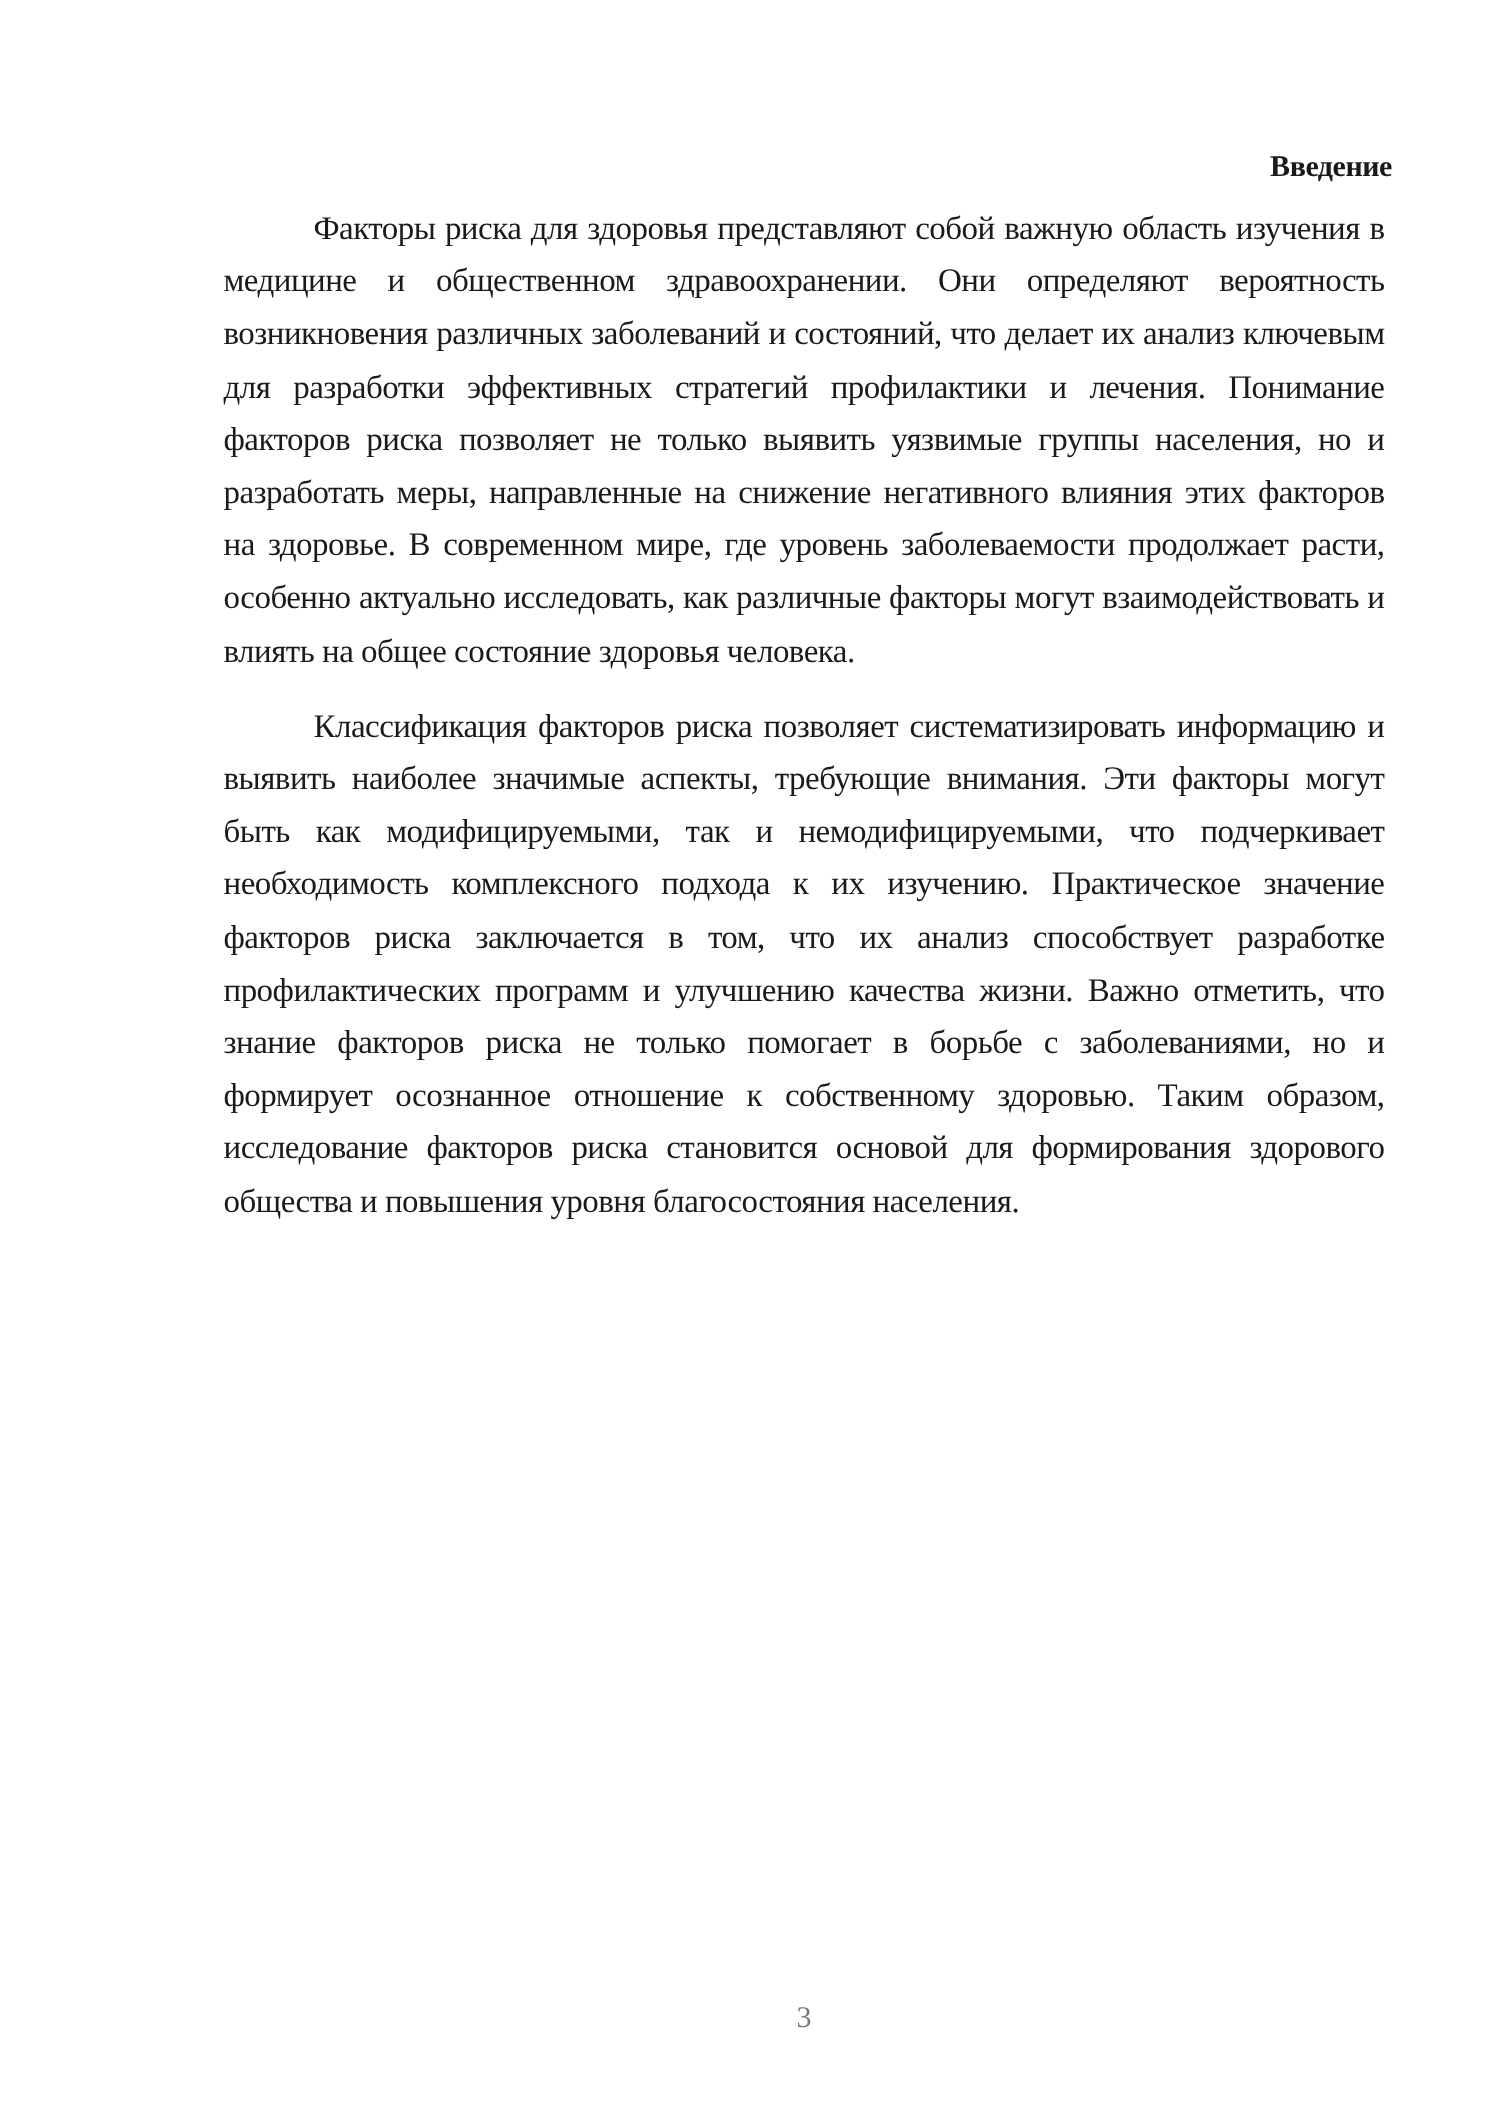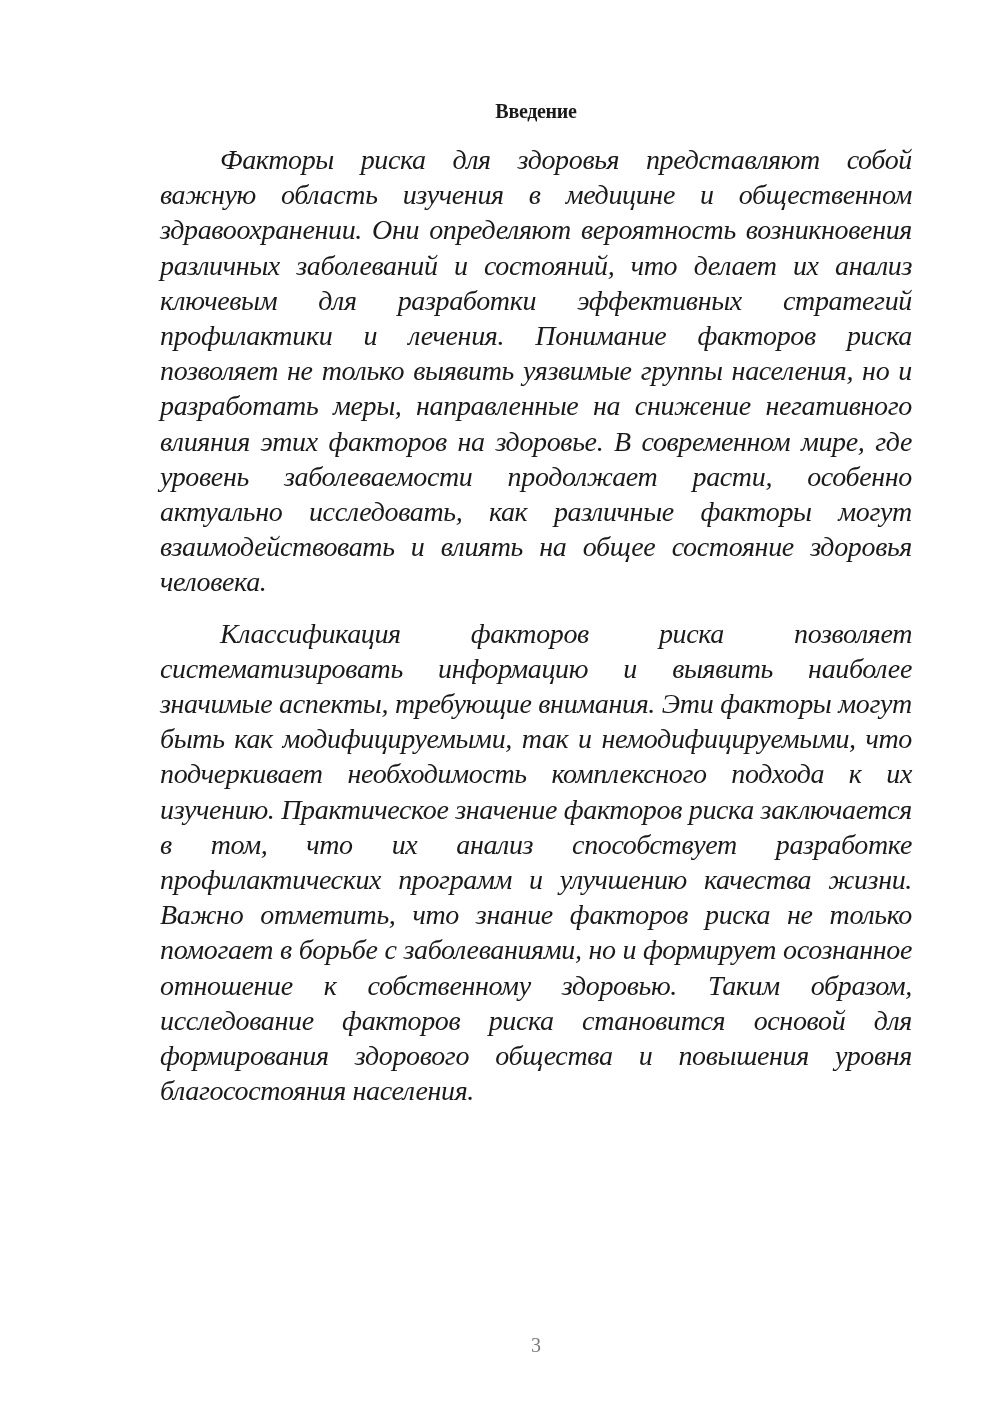--- a/index.html
+++ b/index.html
@@ -29,7 +29,7 @@
       width: 784px;
     }
     .heading {
-      text-align: center;
+      text-align: right;
       font-weight: bold;
       font-size: 20px;
       line-height: 30px;

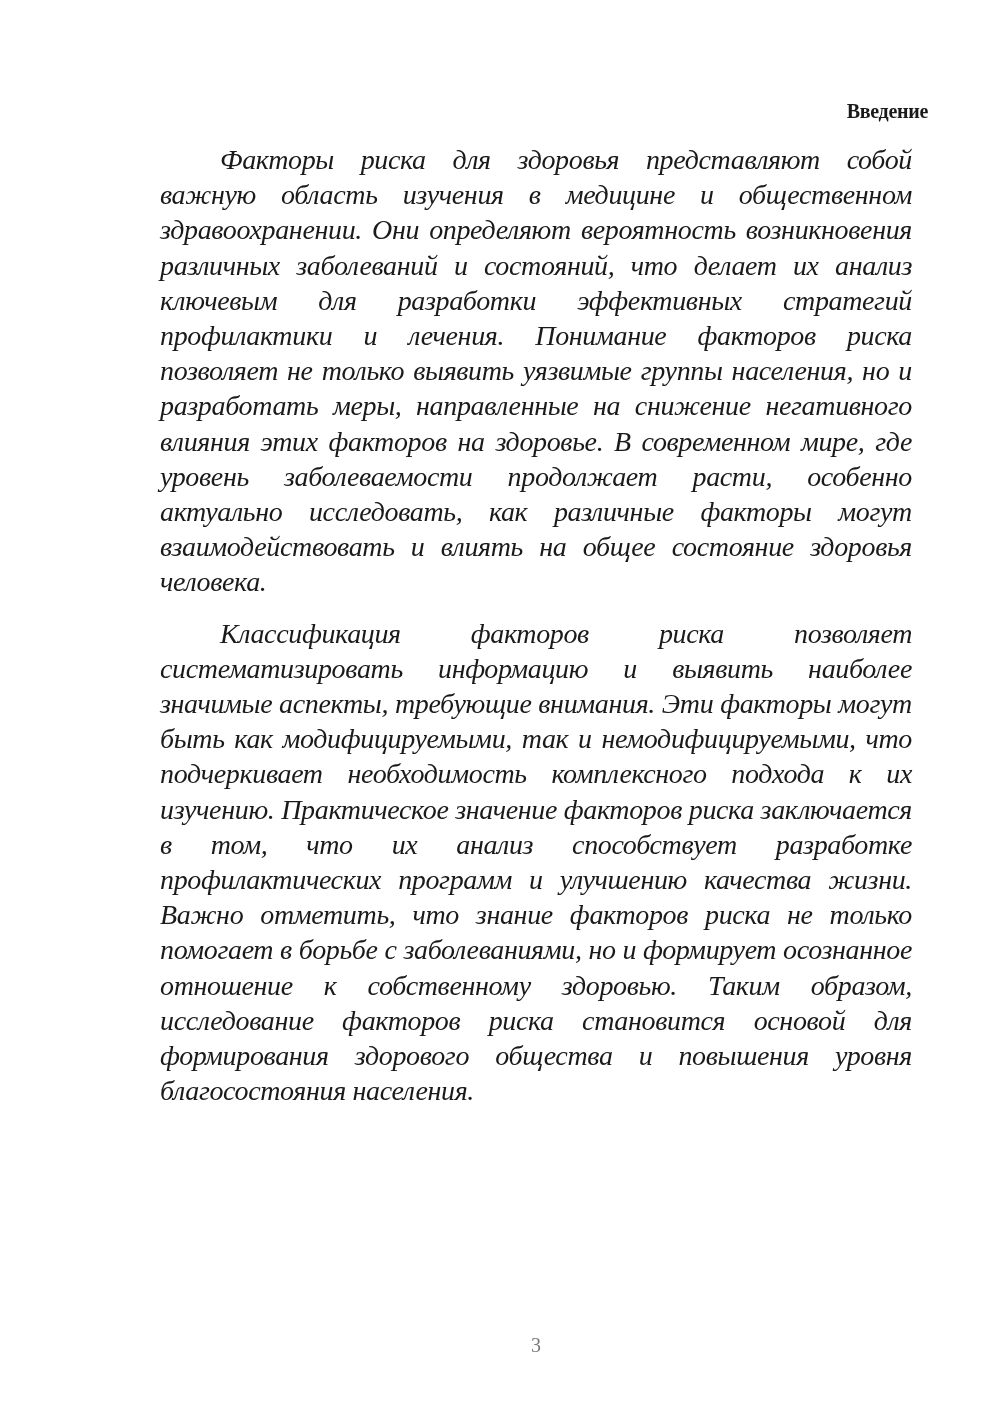--- a/index.html
+++ b/index.html
@@ -38,14 +38,13 @@
       padding-left: 0px;
     }
     .para {
-      font-size: 28px;
+      font-size: 22px;
       line-height: 35.2px;
       text-align: justify;
       text-indent: 60px;
-      margin: 16px;
+      margin: 5px;
       letter-spacing: -0.35px;
       word-spacing: 0px;
-      font-style: italic;
     }
     .para + .para {
       margin-top: 15px;

